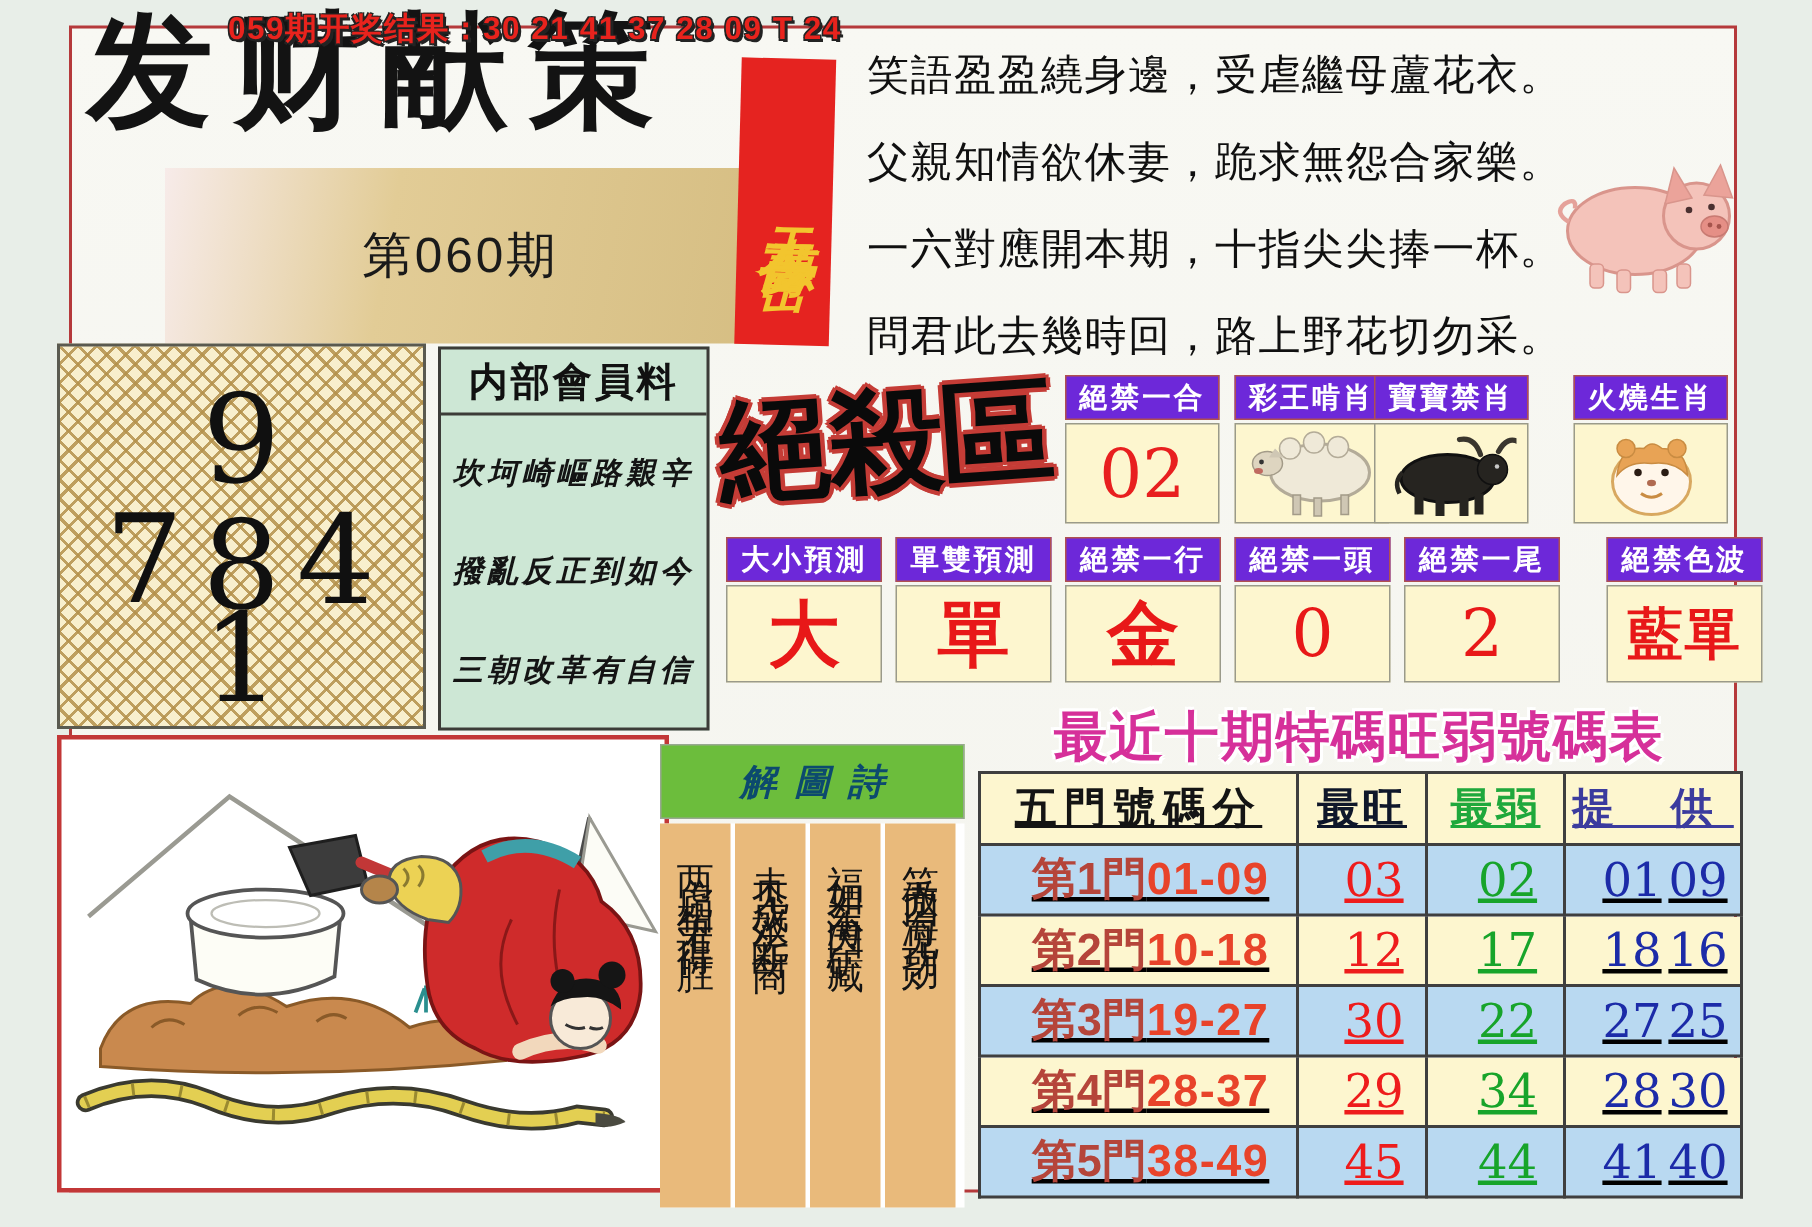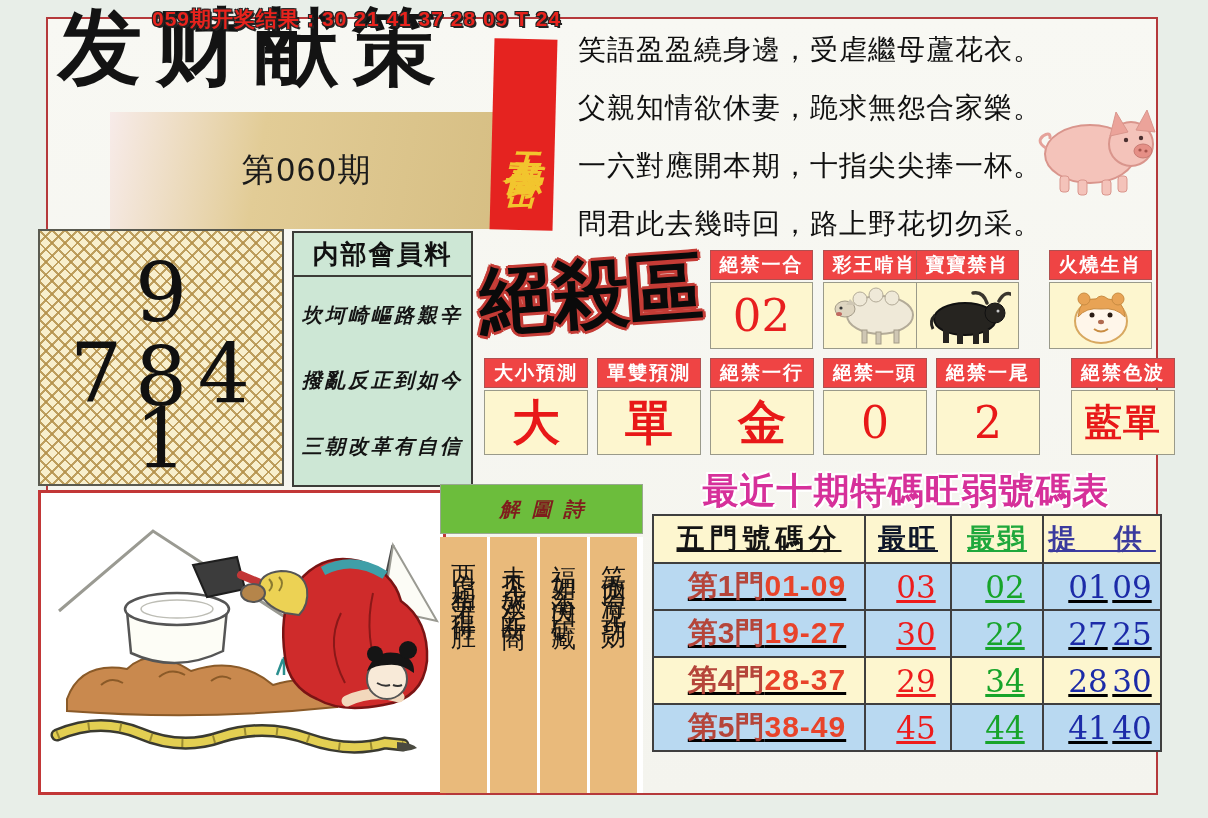--- a/index.html
+++ b/index.html
@@ -81,7 +81,7 @@
   .sq-box{position:absolute;top:250px;width:103px;height:99px;}
   .pred-box{position:absolute;top:358px;width:104px;height:97px;}
   .red-hdr{
-    height:30px;background:#ef4444;color:#fff;box-sizing:border-box;
+    height:30px;background:#6d28d9;color:#fff;box-sizing:border-box;
     border:1px solid #b05050;display:flex;align-items:center;justify-content:center;
     font-size:19px;font-weight:bold;letter-spacing:2px;white-space:nowrap;
   }

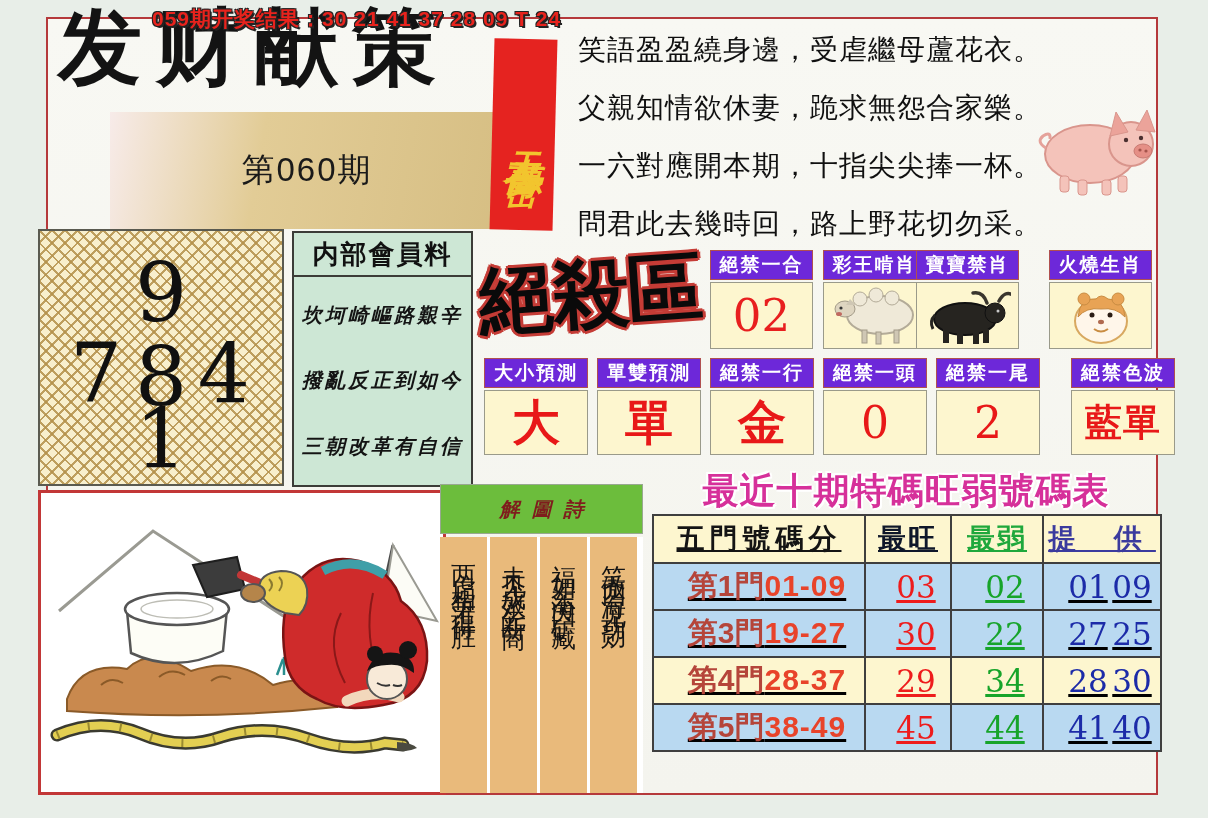--- a/index.html
+++ b/index.html
@@ -105,9 +105,9 @@
   .poem-box{position:absolute;left:440px;top:484px;width:203px;z-index:3;}
   .poem-title{
     height:50px;background:#6cbd3c;border:1px solid #98a890;box-sizing:border-box;
-    color:#7f1d1d;display:flex;align-items:center;justify-content:center;
-    font-family:"DejaVu Serif",serif;font-size:20px;font-weight:bold;font-style:italic;
-    letter-spacing:12px;padding-left:12px;
+    color:#0c4a6e;display:flex;align-items:center;justify-content:center;
+    font-family:"DejaVu Serif",serif;font-size:24px;font-weight:bold;font-style:italic;
+    letter-spacing:12px;padding-left:12px;margin-top:12px;
   }
   .poem-cols{display:flex;gap:3px;margin-top:3px;background:#fff;}
   .poem-col{

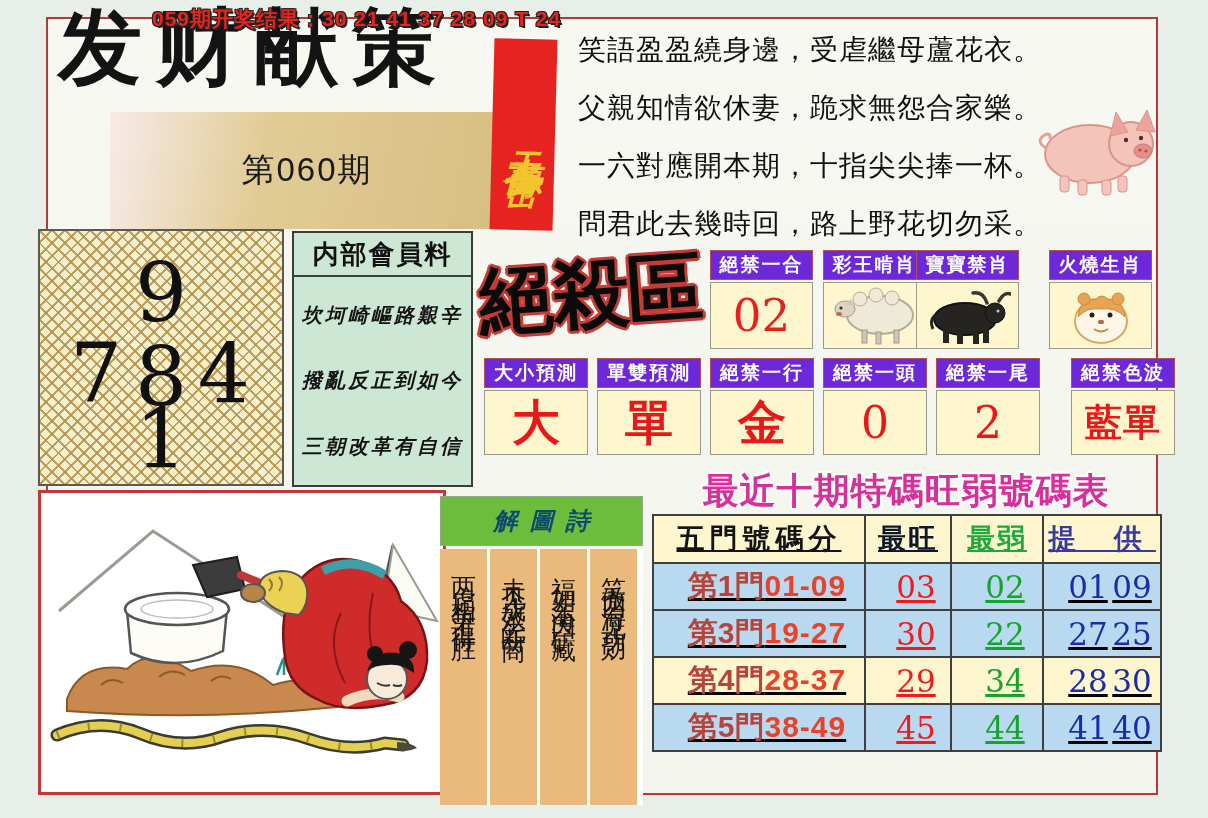--- a/index.html
+++ b/index.html
@@ -363,6 +363,17 @@
             </div>
           </td>
     </tr>
+    <tr class="r-cream">
+      <td class="gate-cell"><span class="gate-pre">第2門</span><span class="gate-range">10-18</span></td>
+      <td class="v hot">12</td>
+      <td class="v weak">17</td>
+      <td class="v">
+            <div class="prov-cell">
+              <span>18</span>
+              <span>16</span>
+            </div>
+          </td>
+    </tr>
     <tr class="r-blue">
       <td class="gate-cell"><span class="gate-pre">第3門</span><span class="gate-range">19-27</span></td>
       <td class="v hot">30</td>

